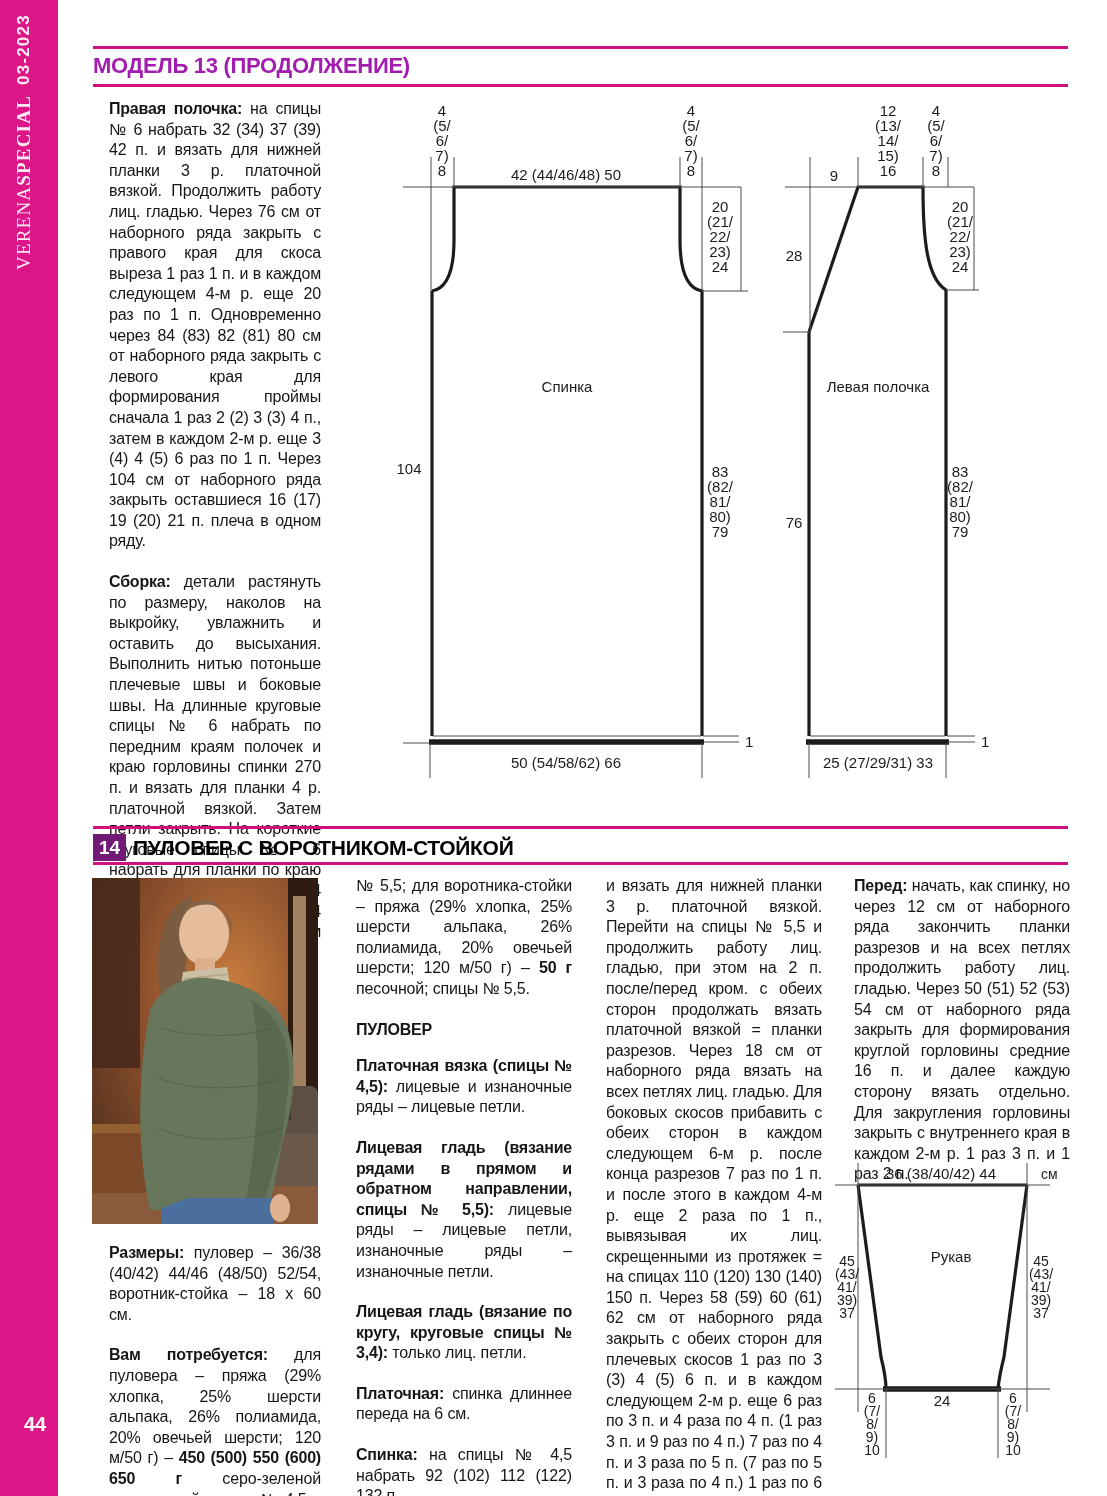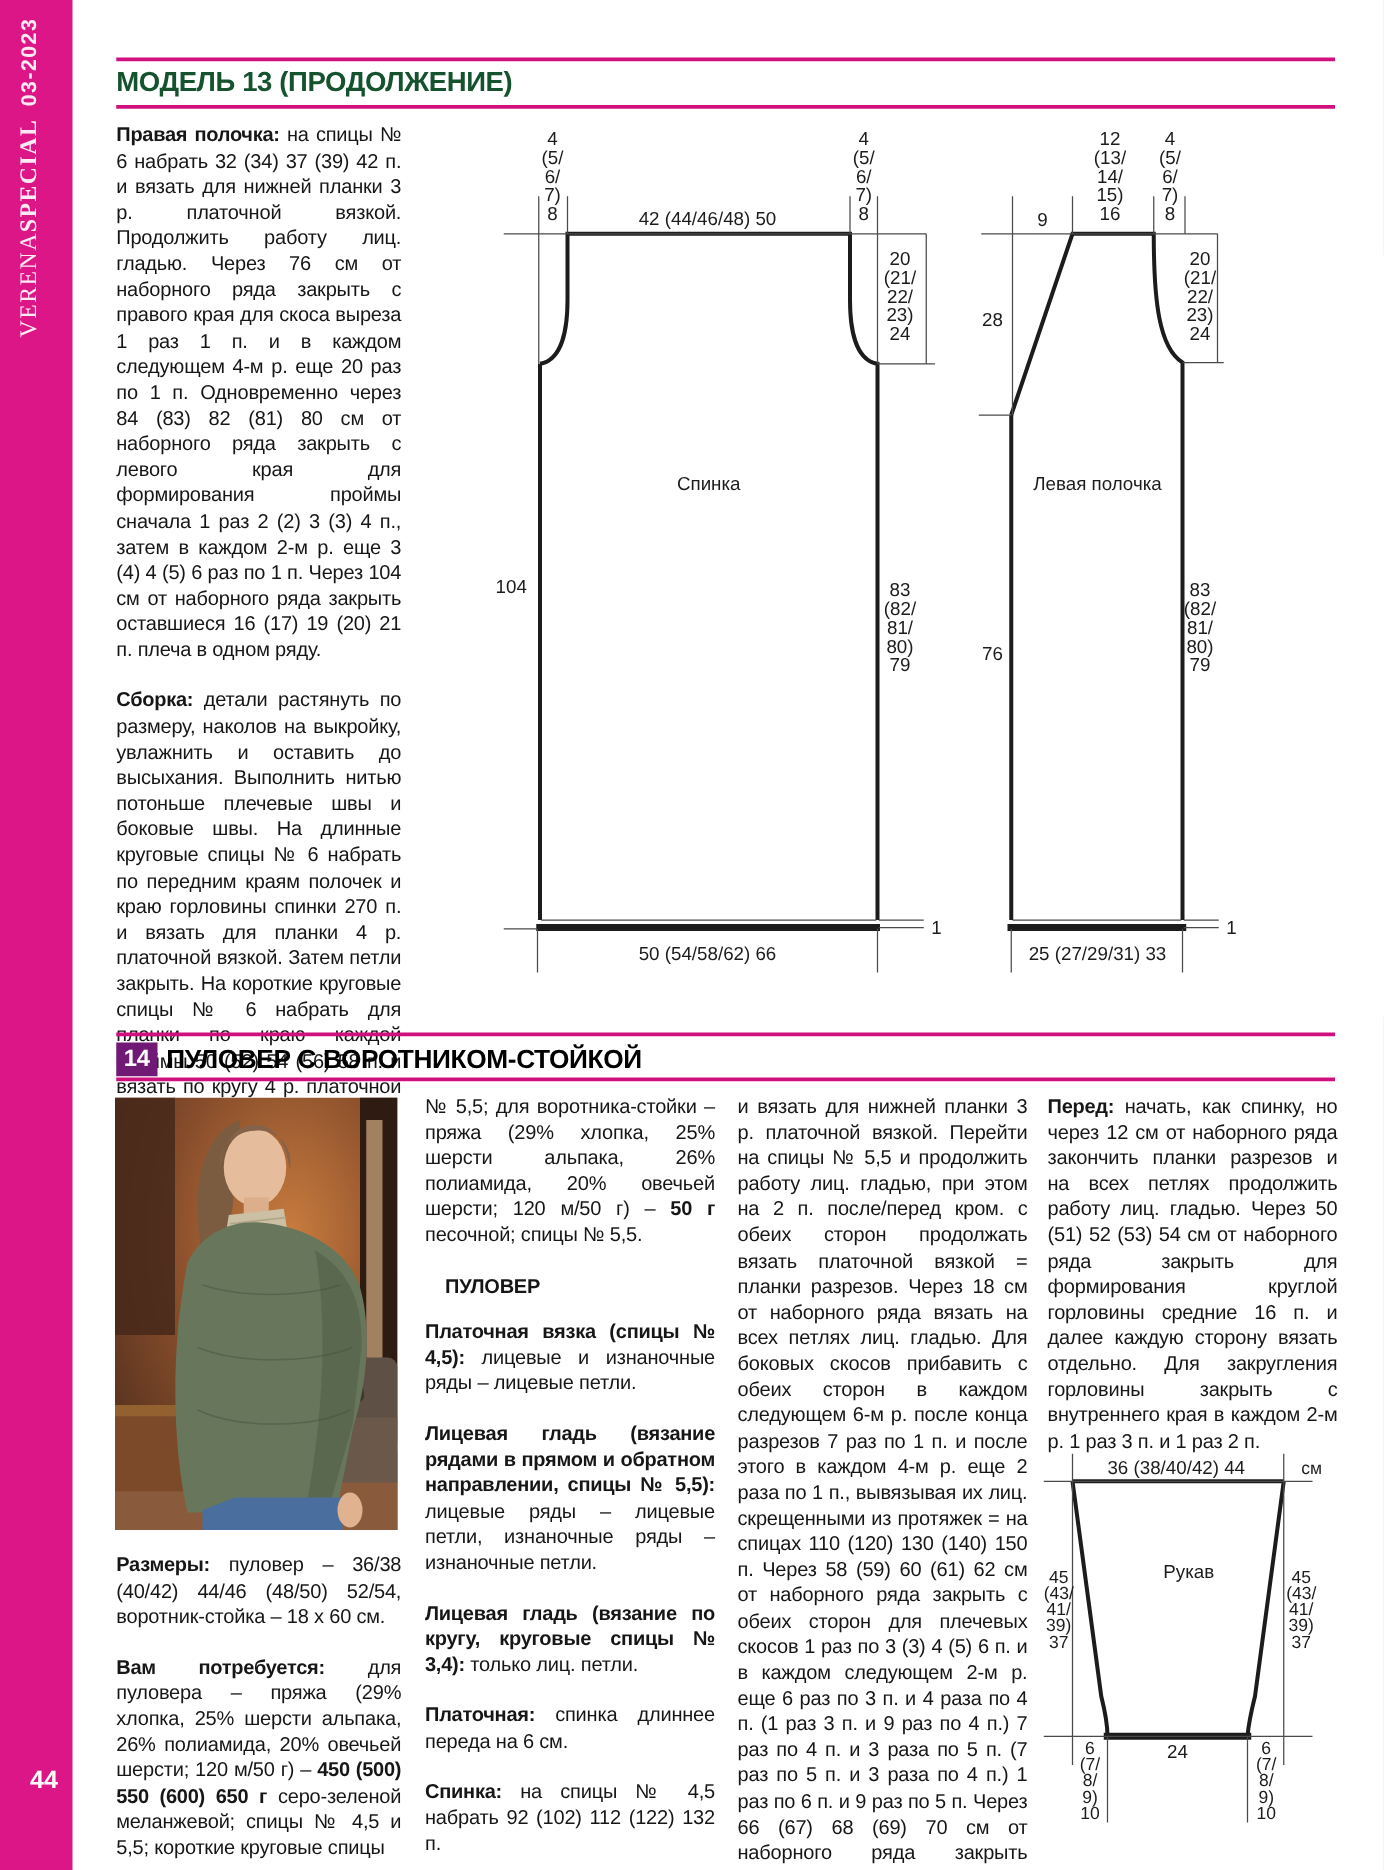--- a/index.html
+++ b/index.html
@@ -15,7 +15,7 @@
   .pagenum{position:absolute;left:24px;top:1413px;color:#ffffff;font-weight:bold;font-size:20px;}
   
   .rule{position:absolute;left:93px;width:975px;height:3px;background:#d0107f;}
-  .h1title{position:absolute;left:93px;top:53px;color:#14532d;font-weight:bold;font-size:22px;letter-spacing:-0.3px;}
+  .h1title{position:absolute;left:93px;top:53px;color:#a21caf;font-weight:bold;font-size:22px;letter-spacing:-0.3px;}
   .badge{position:absolute;left:93px;top:834px;width:33px;height:27px;background:#701a75;color:#fff;
          font-weight:bold;font-size:19px;text-align:center;line-height:27px;}
   .h2title{position:absolute;left:133px;top:836px;color:#000000;font-weight:bold;font-size:21px;letter-spacing:-0.3px;}

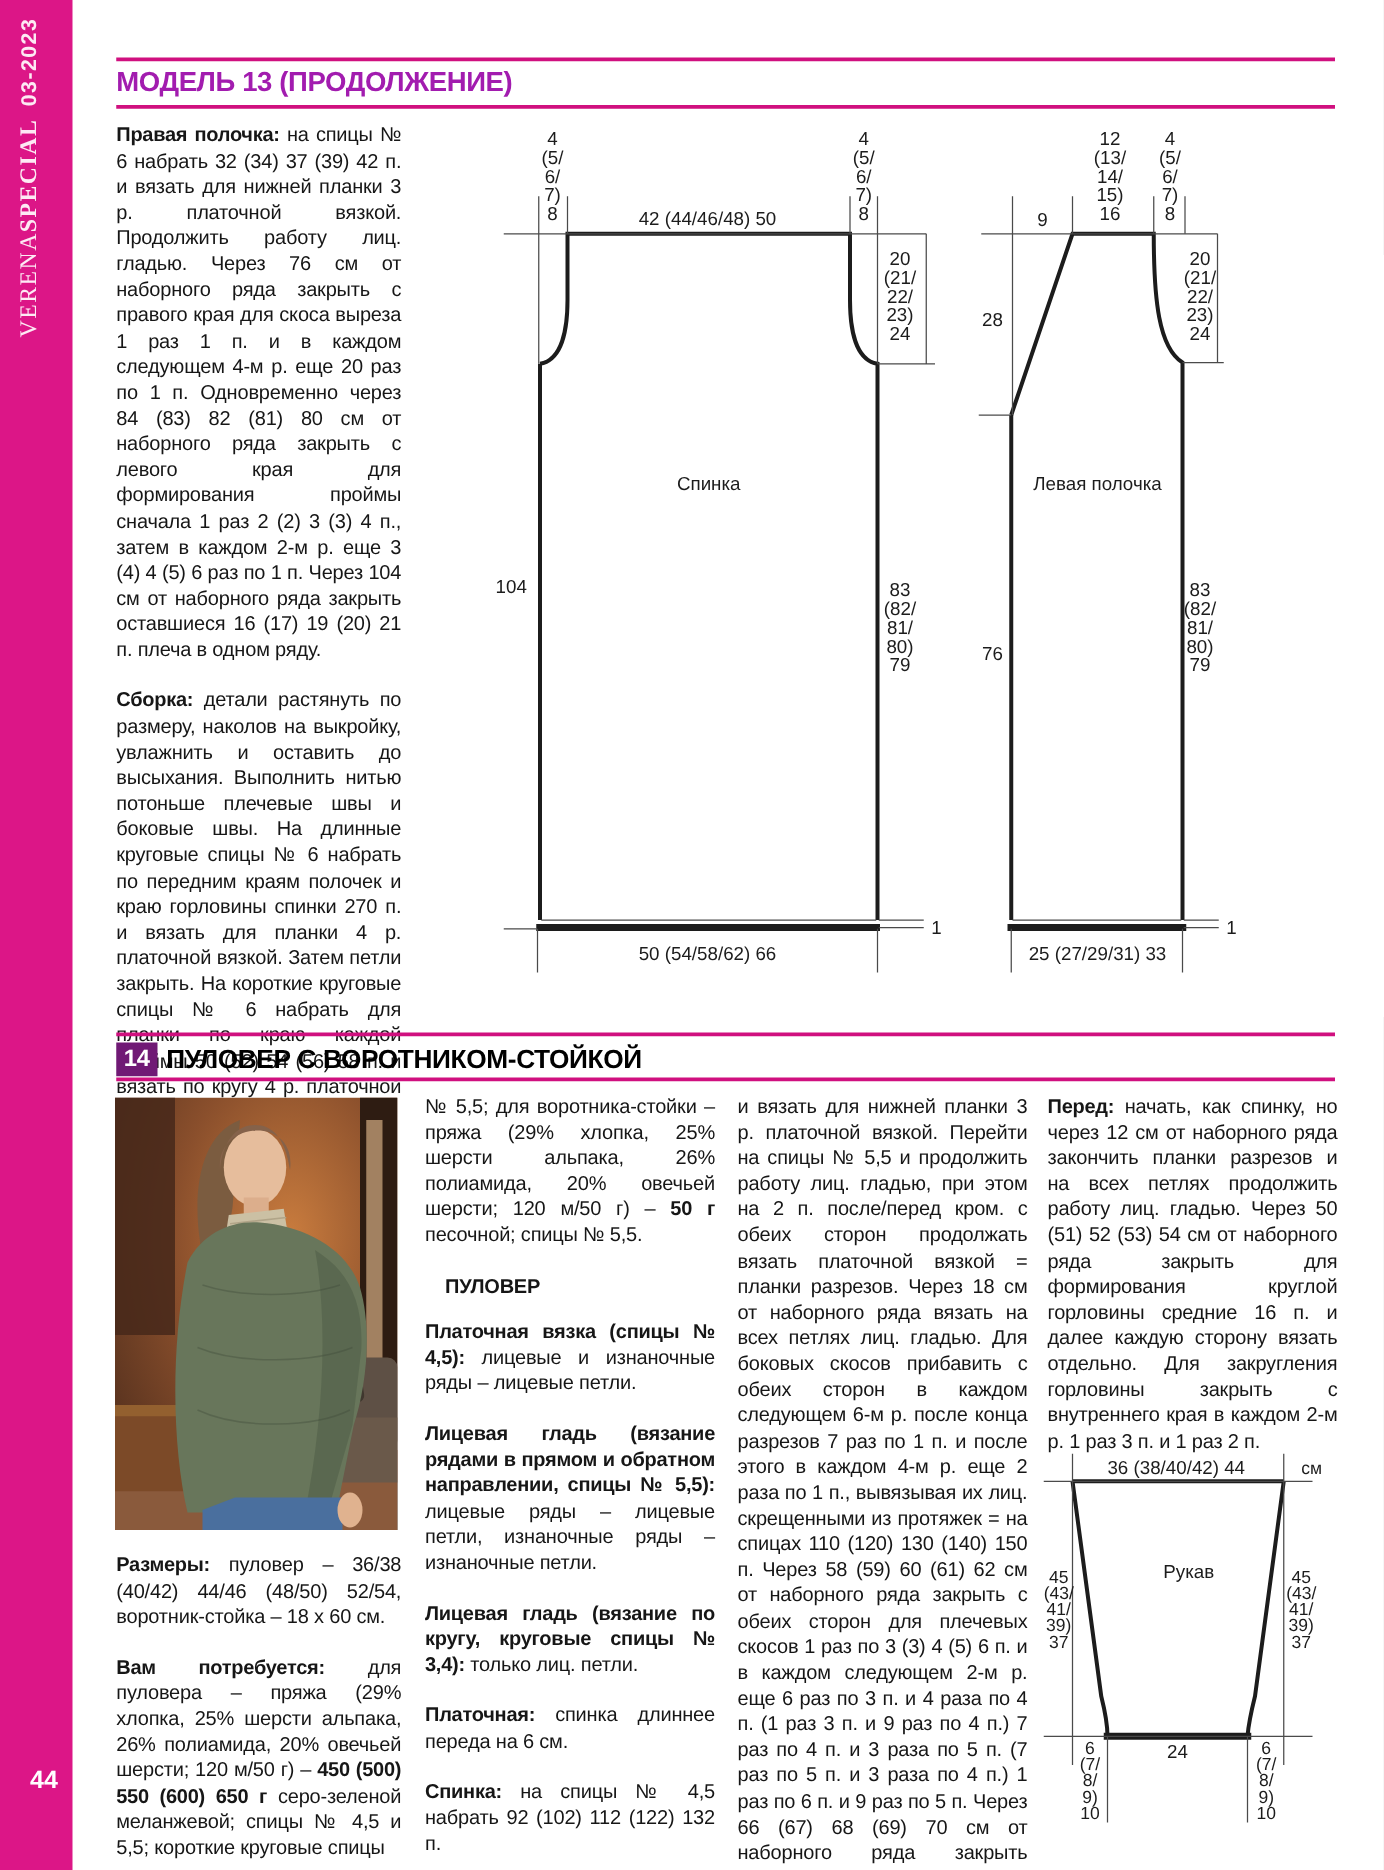--- a/index.html
+++ b/index.html
@@ -22,7 +22,7 @@
   
   .col{position:absolute;width:232px;font-size:16px;line-height:20.6px;text-align:justify;
        color:#161616;letter-spacing:-0.15px;}
-  .col p{margin:0 0 20px 0;}
+  .col p{margin:0 0 20px 16px;}
   .col p.tight{margin:16px;}
   b{letter-spacing:-0.2px;}
   

